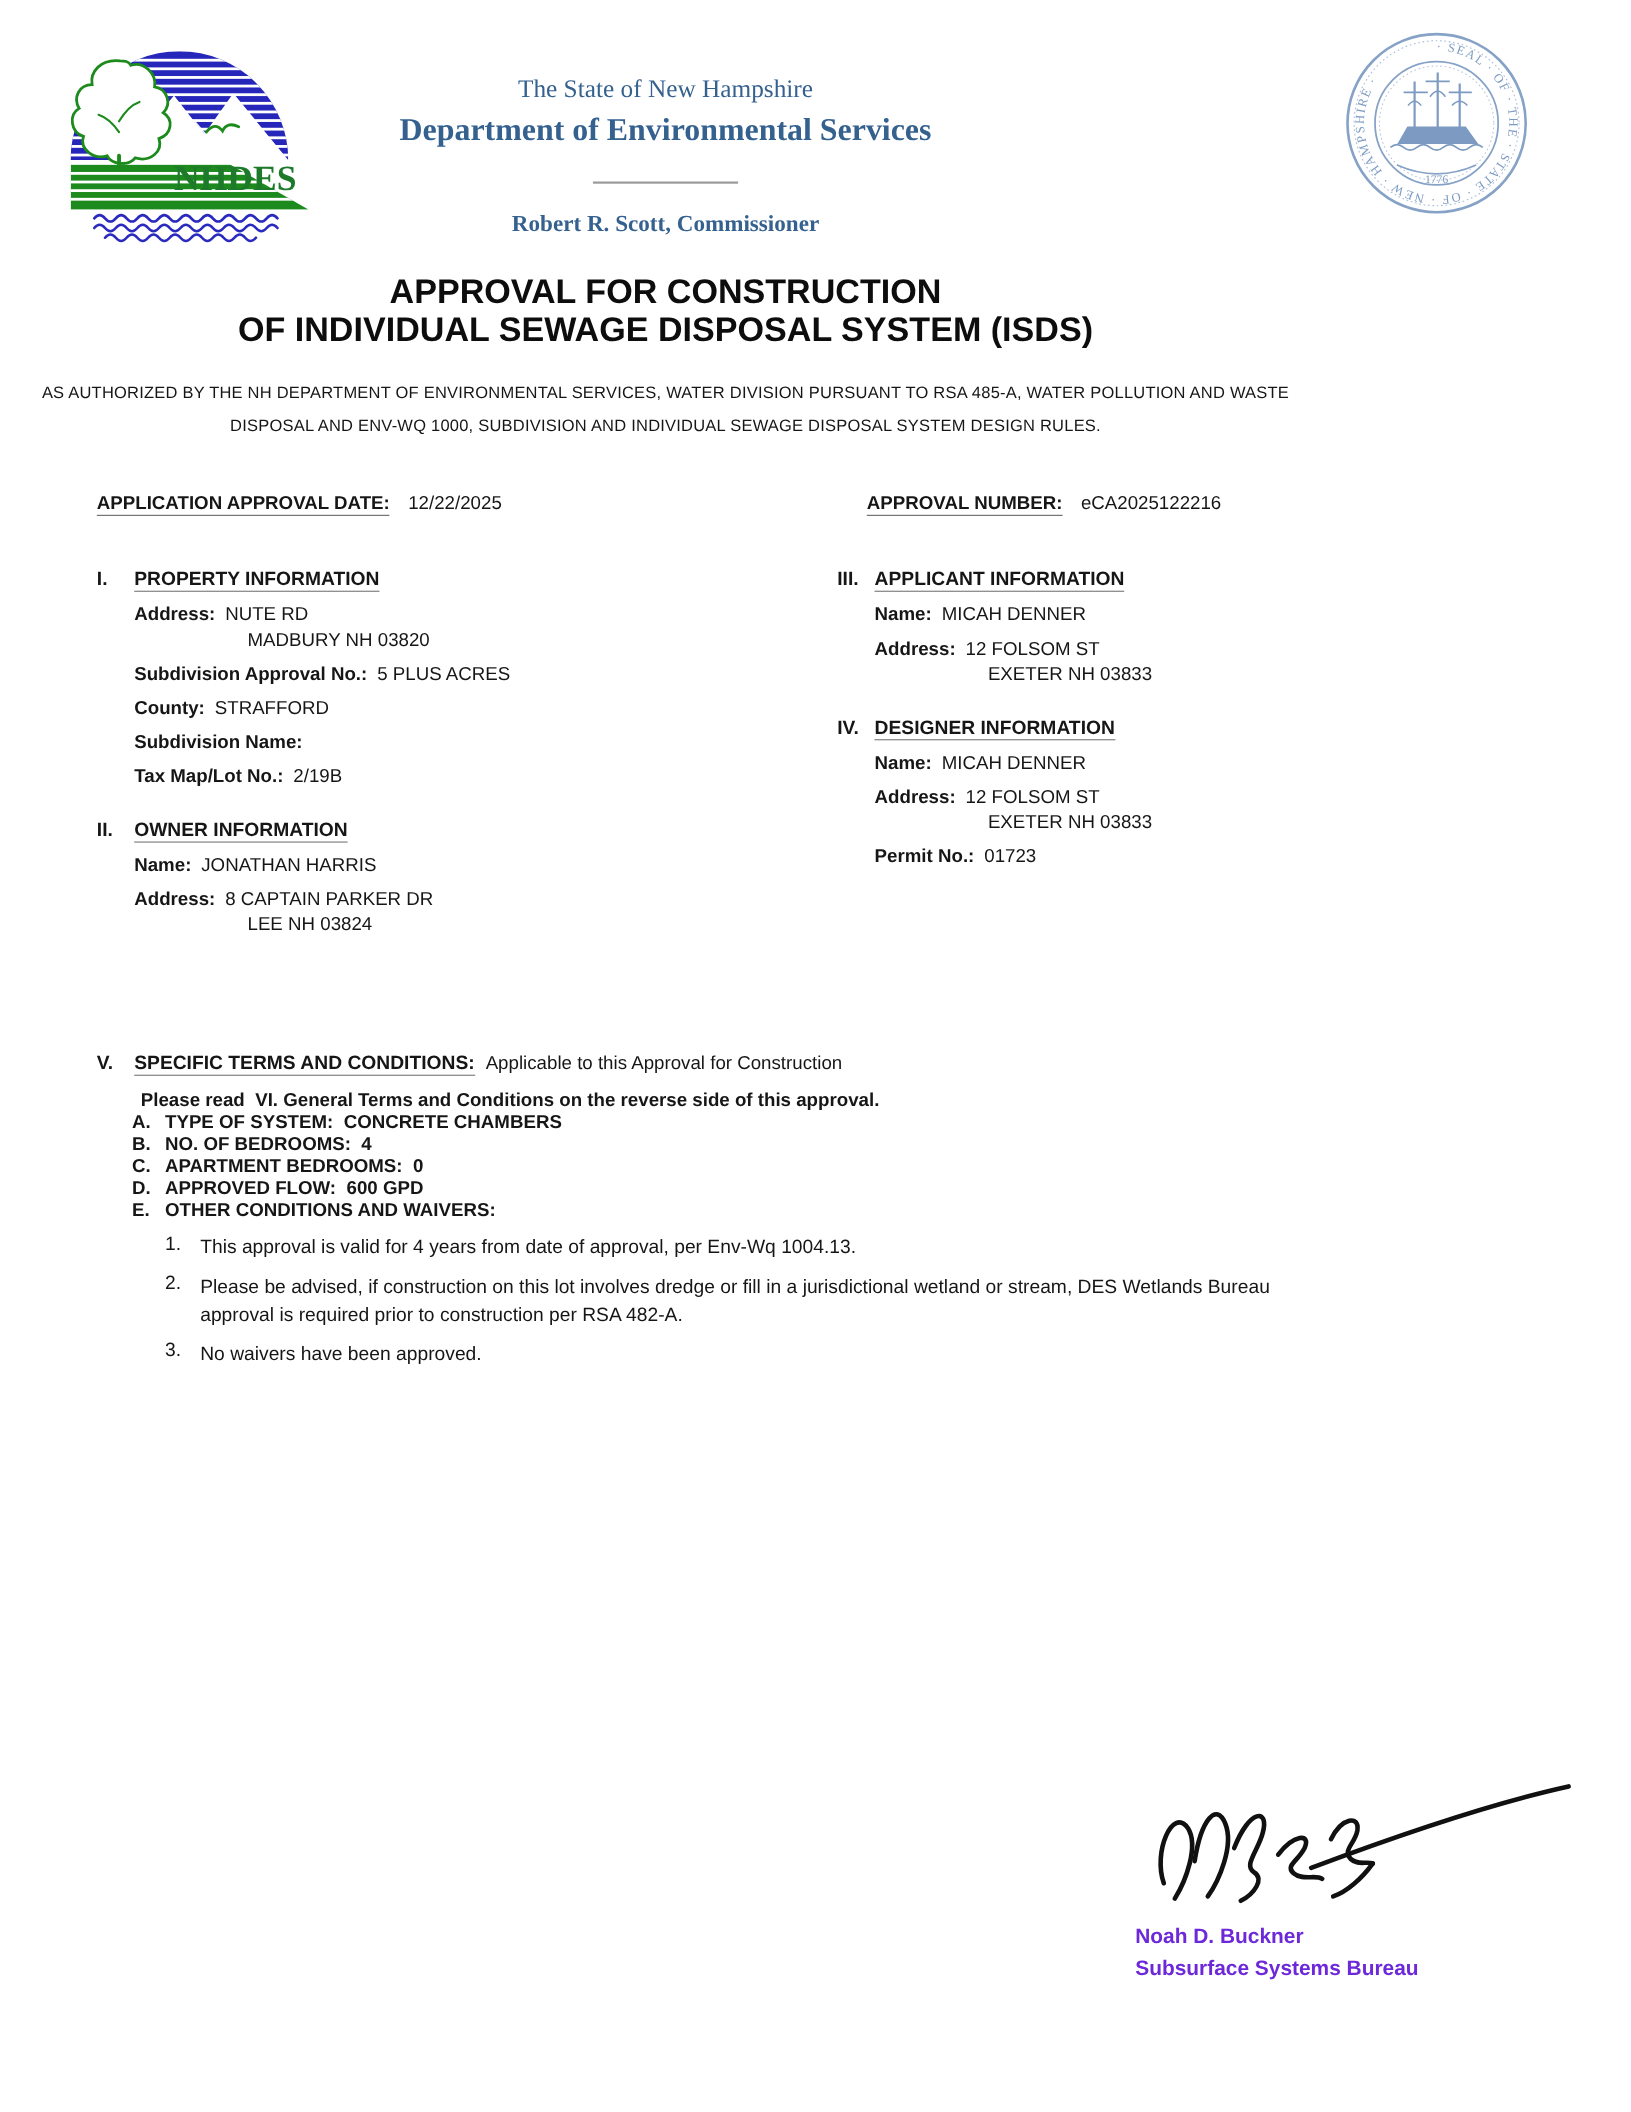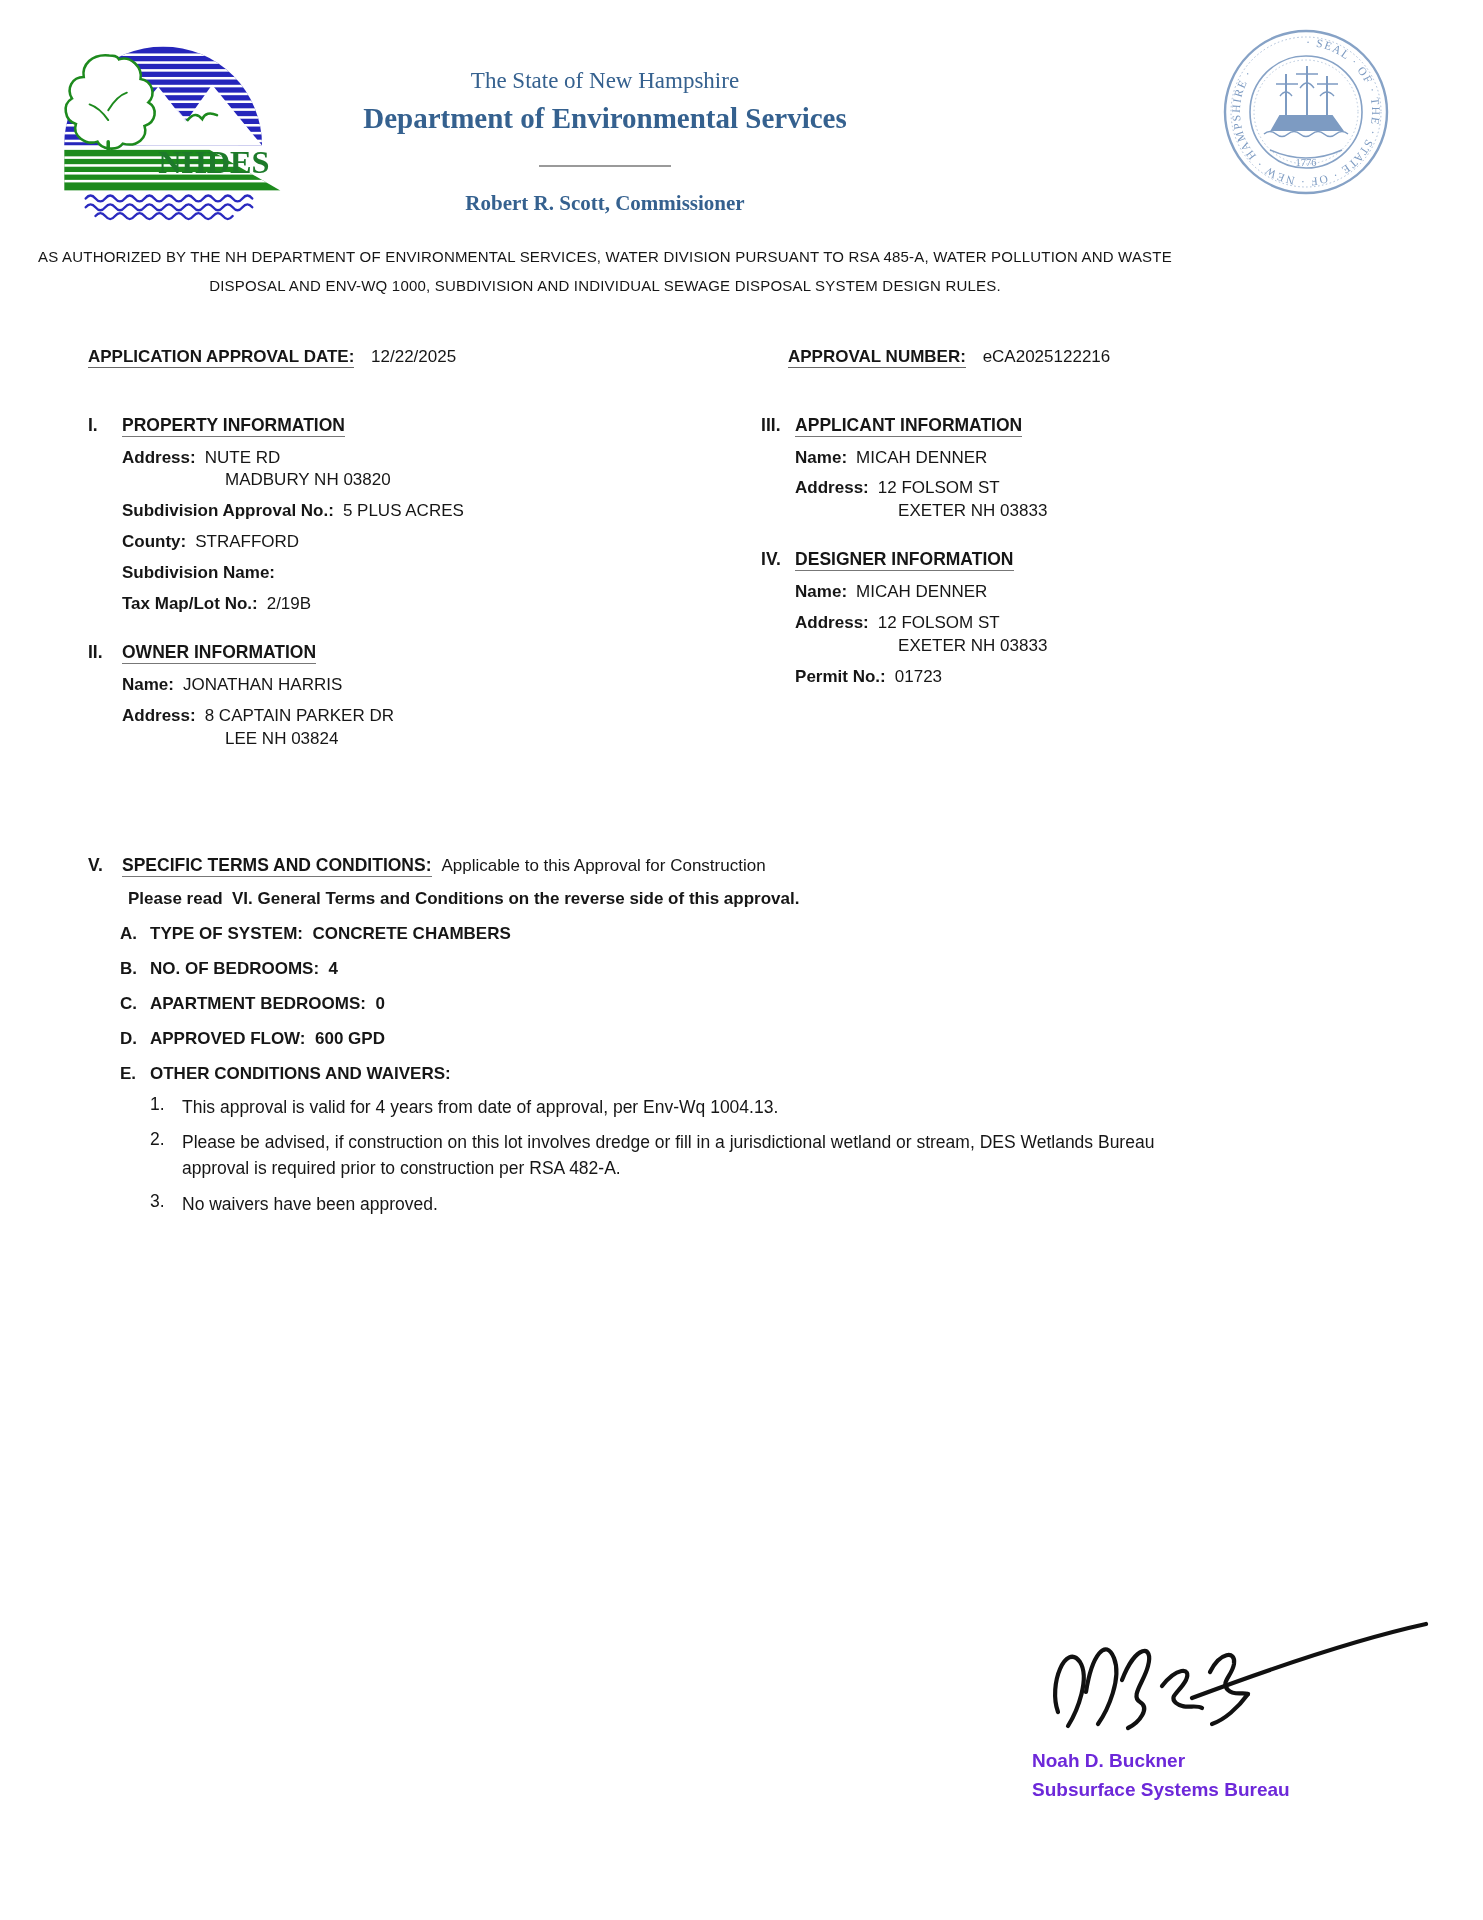--- a/index.html
+++ b/index.html
@@ -164,6 +164,10 @@
       <div class="hdr-comm">Robert R. Scott, Commissioner</div>
     </div>
 
+    <div class="doc-title">
+      <div>APPROVAL FOR CONSTRUCTION</div>
+      <div>OF INDIVIDUAL SEWAGE DISPOSAL SYSTEM (ISDS)</div>
+    </div>
 
     <div class="auth">AS AUTHORIZED BY THE NH DEPARTMENT OF ENVIRONMENTAL SERVICES, WATER DIVISION PURSUANT TO RSA 485-A, WATER POLLUTION AND WASTE DISPOSAL AND ENV-WQ 1000, SUBDIVISION AND INDIVIDUAL SEWAGE DISPOSAL SYSTEM DESIGN RULES.</div>
 

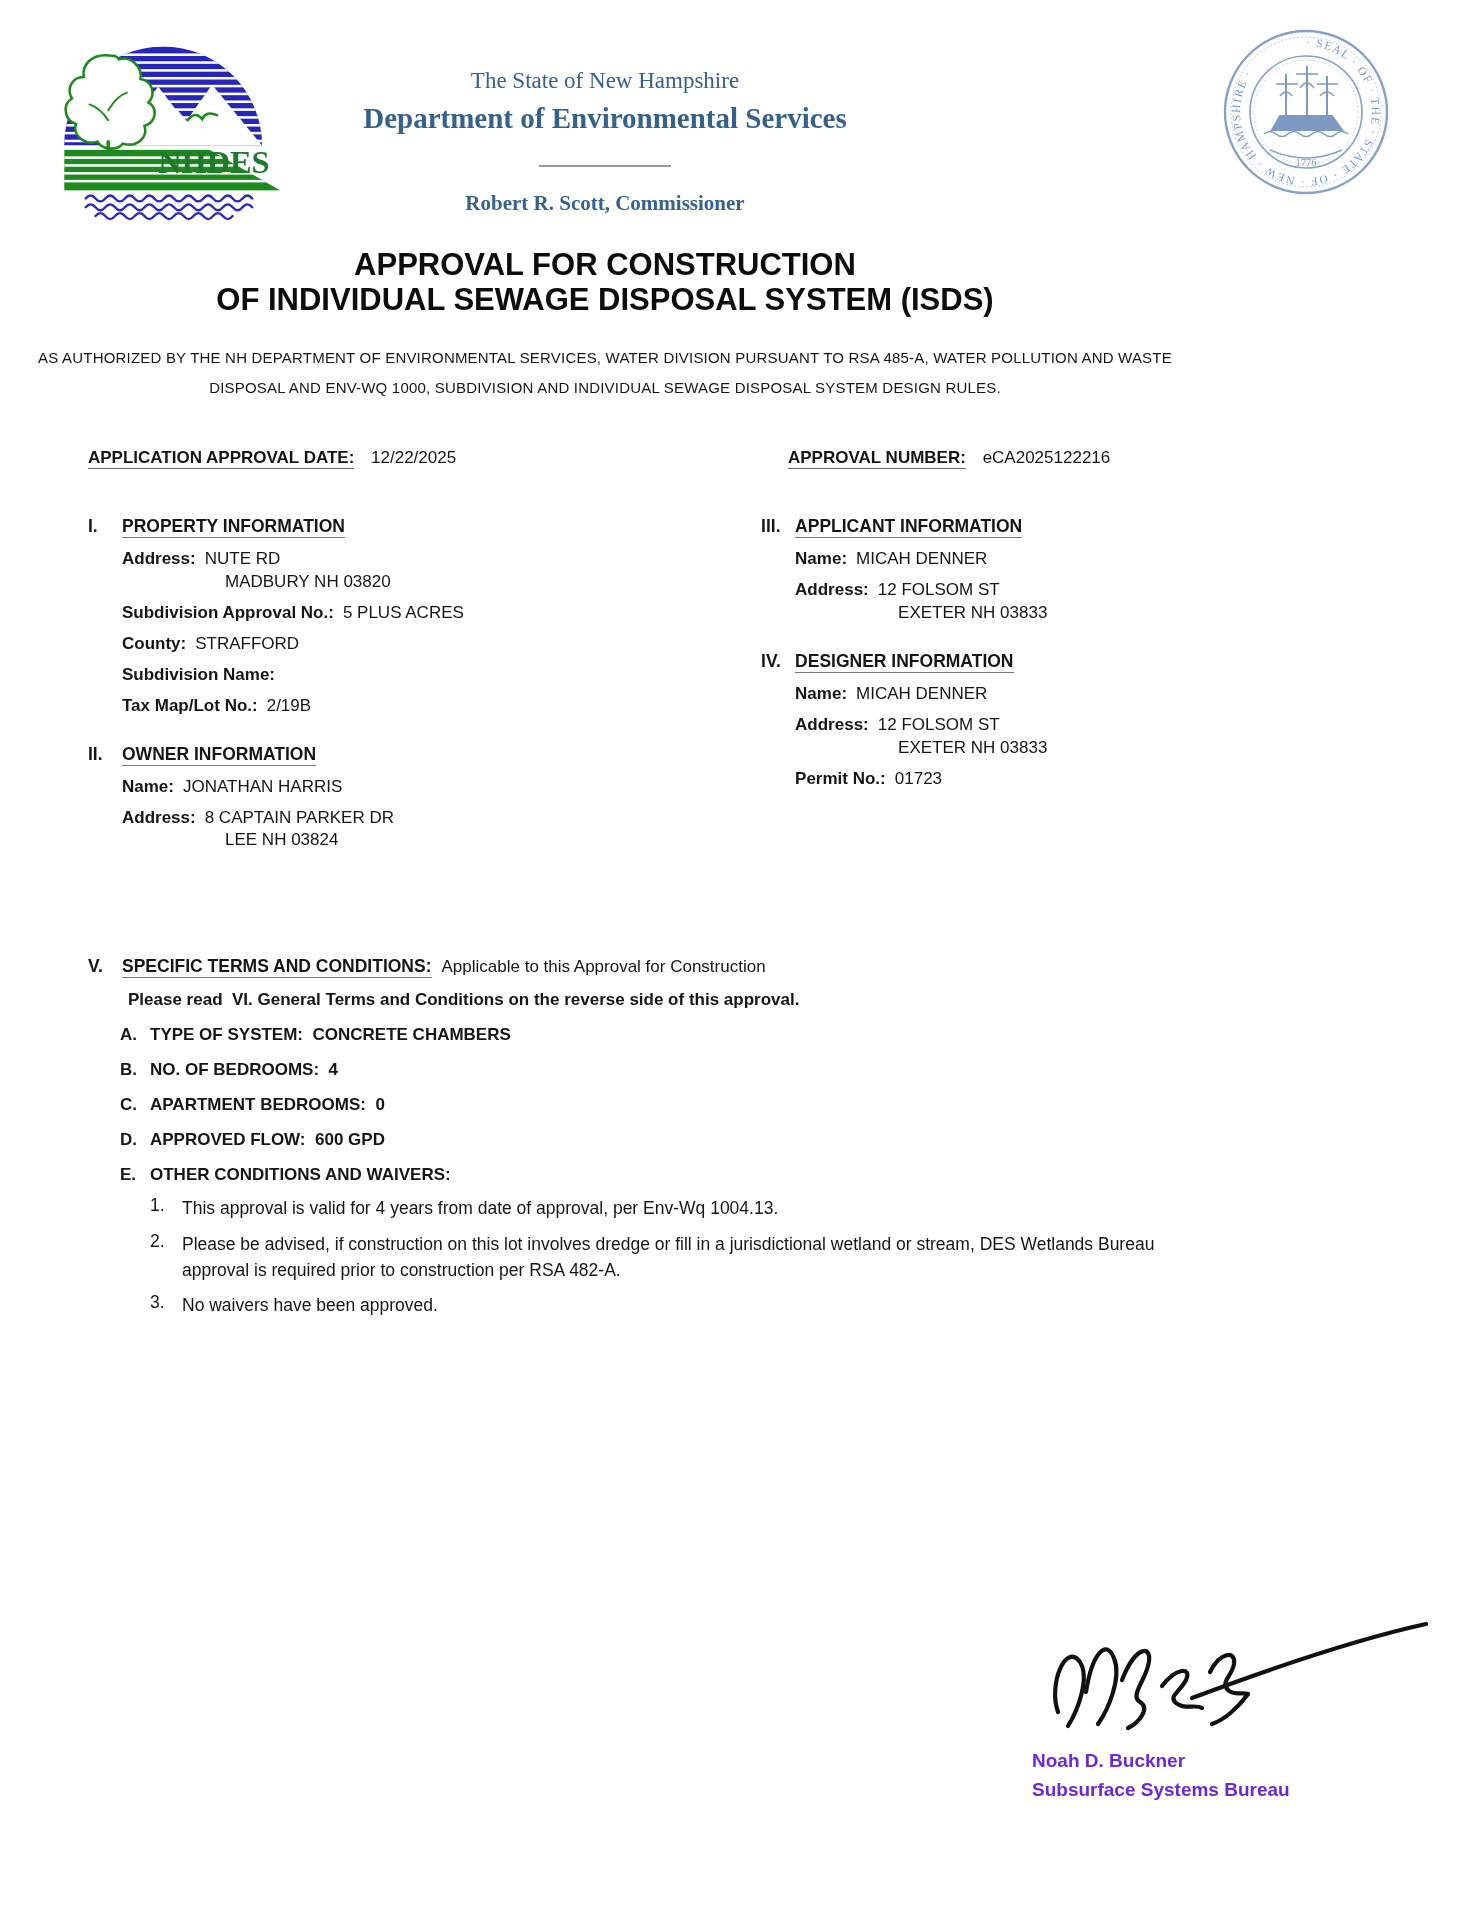--- a/index.html
+++ b/index.html
@@ -50,7 +50,7 @@
   .terms-head { font-size:17.5px; font-weight:bold; }
   .terms-note { font-weight:normal; margin-left:10px; font-size:17px; }
   .terms-read { margin-left:40px; margin-top:13px; font-size:17px; font-weight:bold; }
-  .sys-item { margin-left:32px; margin-top:15px; font-size:17px; font-weight:bold; }
+  .sys-item { margin-left:32px; font-size:17px; font-weight:bold; }
   .sys-letter { display:inline-block; min-width:30px; }
   .waivers { margin-left:62px; margin-top:10px; }
   .waiver { display:flex; margin-top:9px; font-size:17.5px; }

